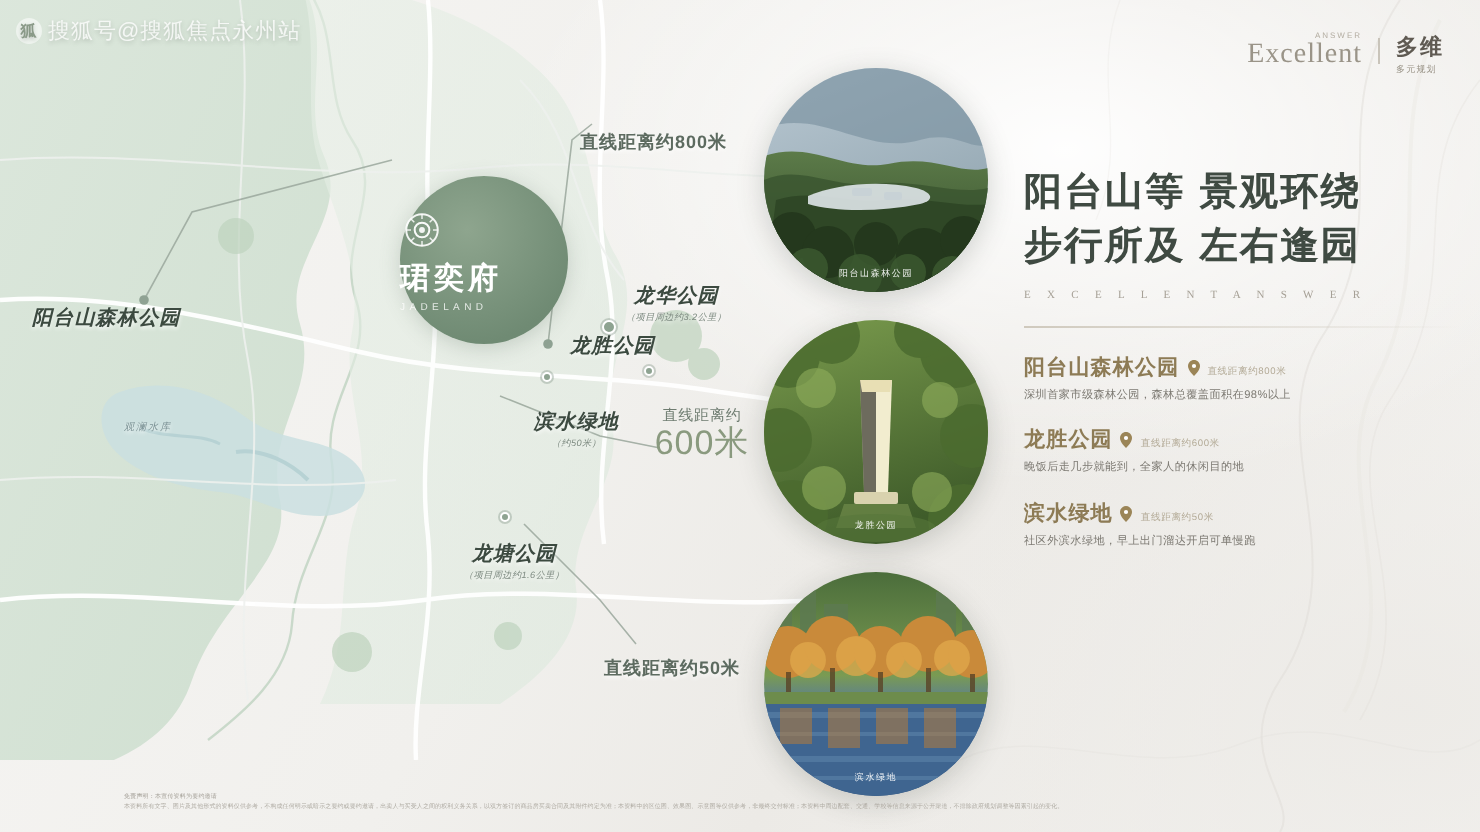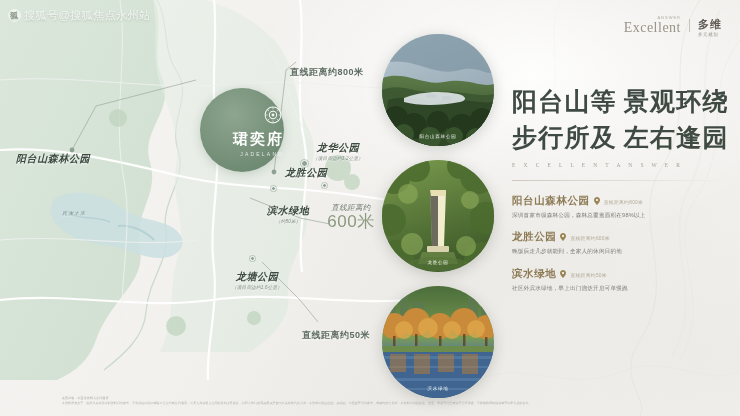--- a/index.html
+++ b/index.html
@@ -104,7 +104,7 @@
   .content { position:absolute; left:512px; top:84px; width:218px; }
   .headline {
     font-family:Liberation Serif, serif;
-    font-size:25px; color:#3f4a42; font-weight:bold;
+    font-size:19px; color:#3f4a42; font-weight:bold;
     letter-spacing:1.2px; line-height:1.42;
   }
   .headline .gap { display:inline-block; width:7px; }

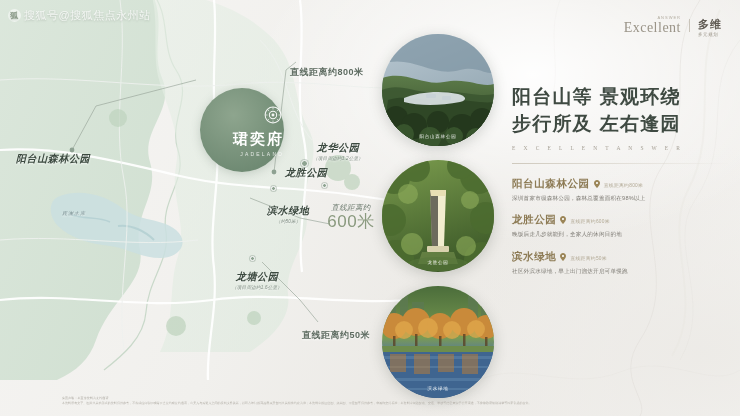--- a/index.html
+++ b/index.html
@@ -59,7 +59,7 @@
     position:absolute; left:200px; top:88px;
     width:84px; height:84px; border-radius:50%;
     background:radial-gradient(circle at 40% 32%, #8ea58e, #6f8a73 75%);
-    display:flex; flex-direction:column; align-items:flex-end; justify-content:center;
+    display:flex; flex-direction:column; align-items:flex-start; justify-content:center;
     box-shadow:0 2px 10px rgba(90,110,95,.25);
   }
   .estate .seal { width:22px; height:22px; margin-bottom:4px; }

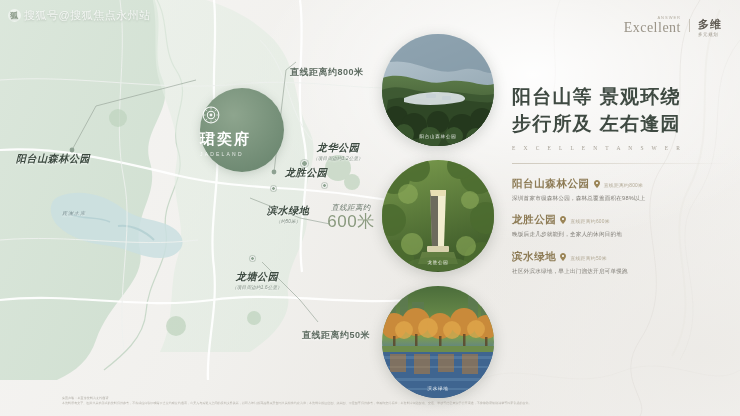--- a/index.html
+++ b/index.html
@@ -86,7 +86,7 @@
     text-shadow:0 1px 2px rgba(255,255,255,.9);
   }
   .callout.big { text-align:center; }
-  .callout.big .t { display:block; font-size:7.5px; color:#6e7c70; letter-spacing:.4px;font-style:italic; }
+  .callout.big .t { display:block; font-size:7.5px; color:#6e7c70; letter-spacing:.4px; }
   .callout.big .n { display:block; font-size:17px; color:#8a9a7f; font-weight:normal; letter-spacing:.5px; line-height:1.1; }
 
   

